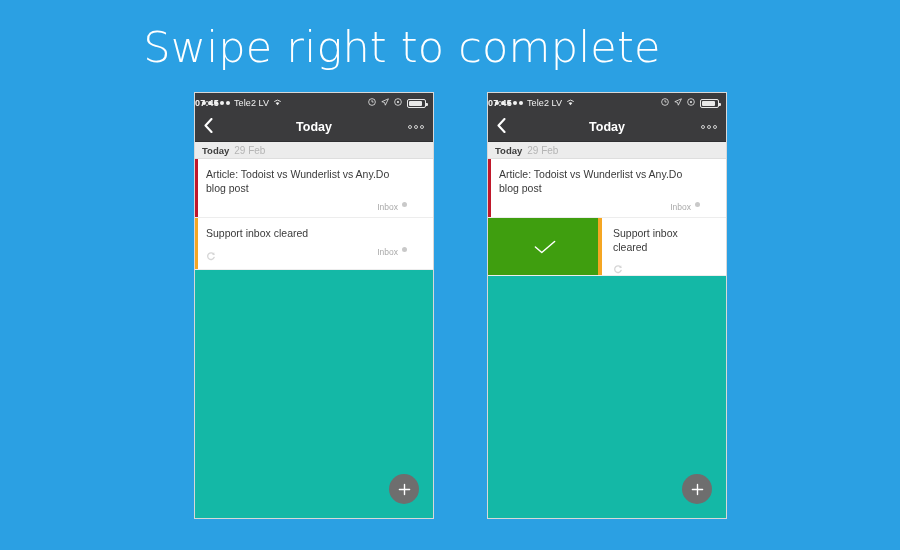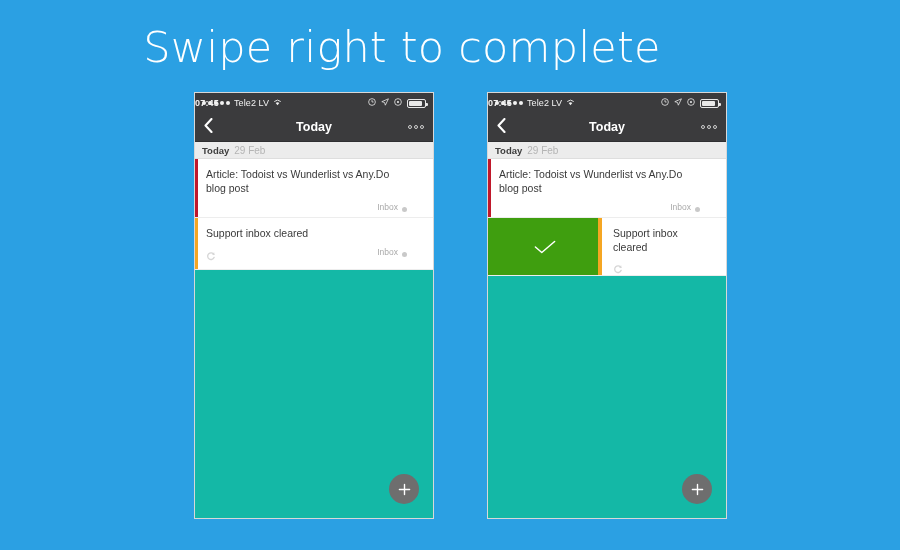--- a/index.html
+++ b/index.html
@@ -120,7 +120,7 @@
     margin-top: 6px;
   }
   .repeat-icon { width: 10px; height: 10px; opacity: .55; }
-  .meta { margin-left: auto; display: flex; align-items: flex-end; gap: 4px; }
+  .meta { margin-left: auto; display: flex; align-items: flex-start; gap: 4px; }
   .meta-label { font-size: 8.5px; color: #aaaaaa; }
   .meta-dot { width: 5px; height: 5px; border-radius: 50%; background: #c9c9c9; display: block; }
 

